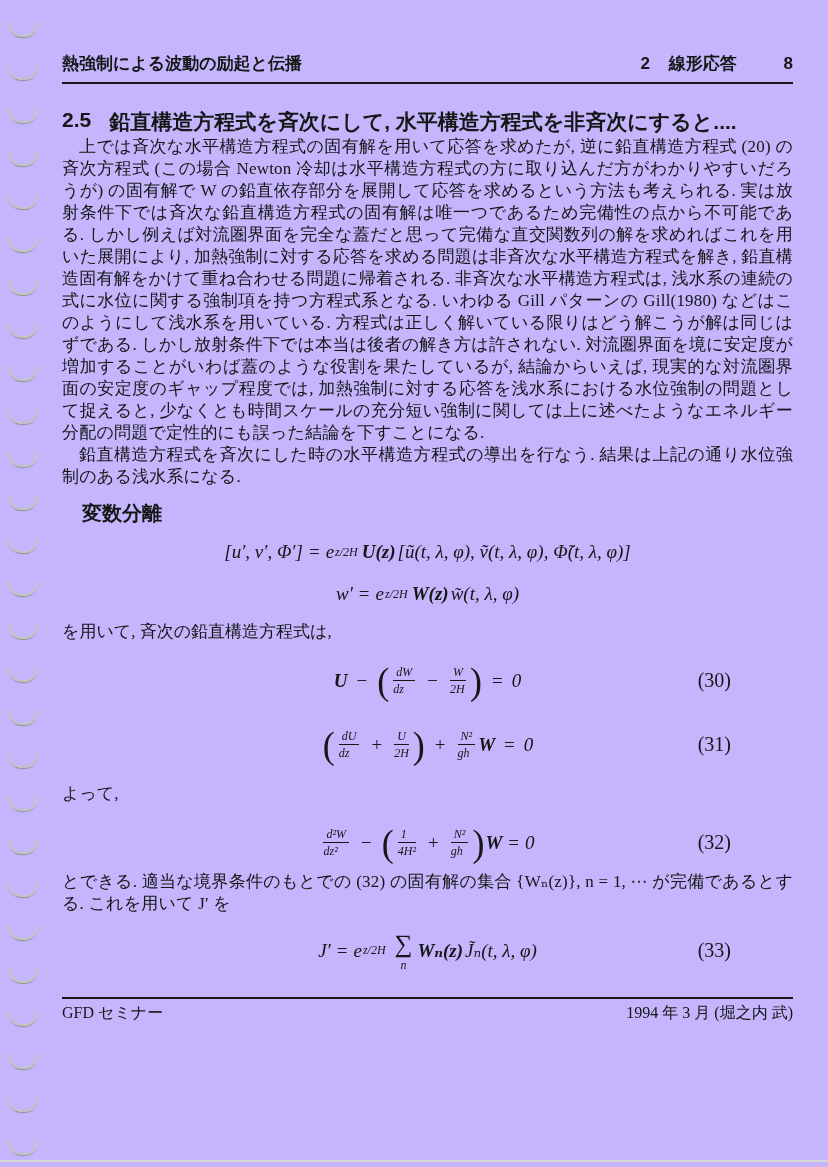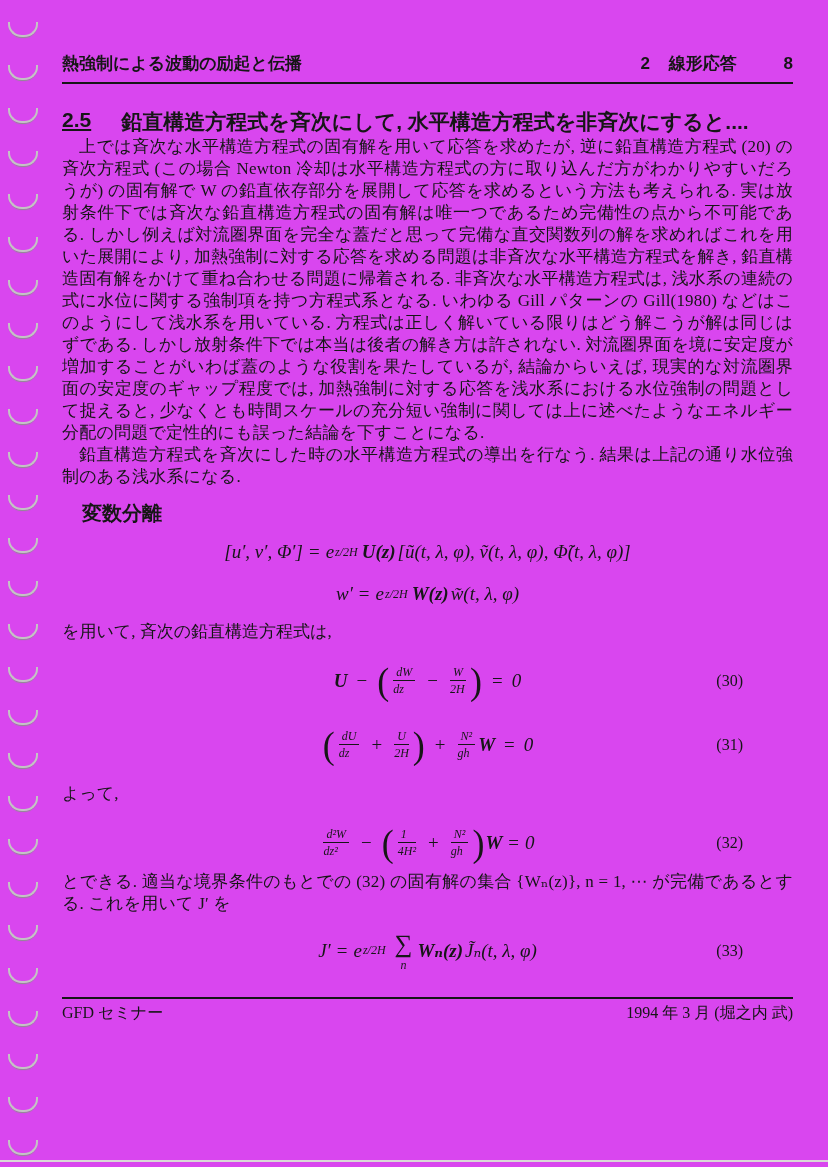--- a/index.html
+++ b/index.html
@@ -4,7 +4,7 @@
 <style>
   html,body{margin:0;padding:0;background:#e9e9e9;}
   .sheet{
-    position:relative;width:828px;height:1167px;background:#d946ef;
+    position:relative;width:828px;height:1167px;background:#c4b5fd;
     overflow:hidden;font-family:"Liberation Serif","DejaVu Serif",serif;color:#161616;
   }
   .binding-rail{position:absolute;left:6px;top:22px;width:40px;z-index:2;}

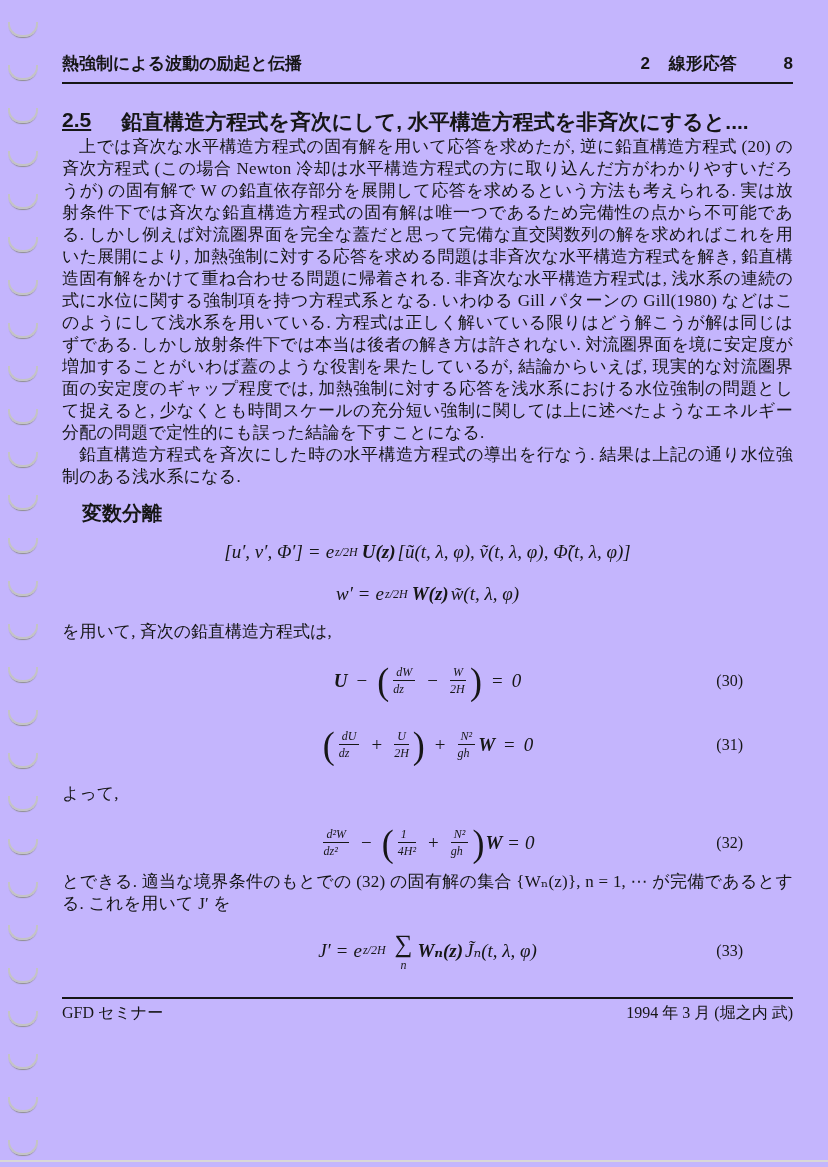--- a/index.html
+++ b/index.html
@@ -21,7 +21,7 @@
   .header-right .pgnum{margin-left:42px;}
   .rule{height:2px;background:#161616;margin-top:7px;}
   .sec-heading{margin-top:24px;font-size:21px;display:flex;}
-  .sec-heading .sec-no{margin-right:30px;text-decoration:underline;}
+  .sec-heading .sec-no{margin-right:18px;}
   p.body-par{margin:0;font-size:17px;line-height:22px;text-align:justify;letter-spacing:.2px;}
   .indent{text-indent:1em;}
   .p1{margin-top:16px;}

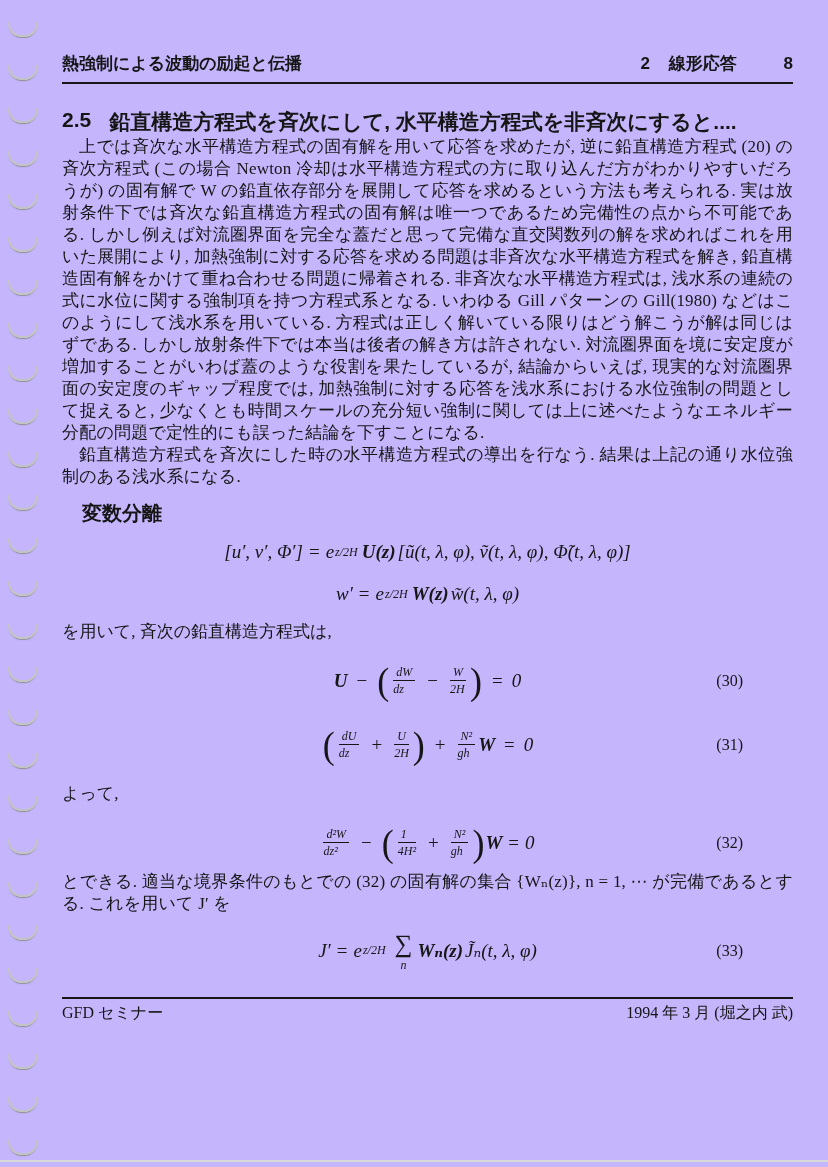--- a/index.html
+++ b/index.html
@@ -36,7 +36,7 @@
     font-style:italic;font-size:19px;margin-top:8px;min-height:34px;
   }
   .eq-row.tall{min-height:56px;}
-  .eq-tag{position:absolute;right:50px;font-style:normal;font-size:16px;}
+  .eq-tag{position:absolute;right:62px;font-style:normal;font-size:20px;}
   .cal{font-weight:bold;}
   .exp{font-size:12px;vertical-align:super;margin:0 4px 0 1px;}
   .op{margin:0 9px;font-style:normal;}

